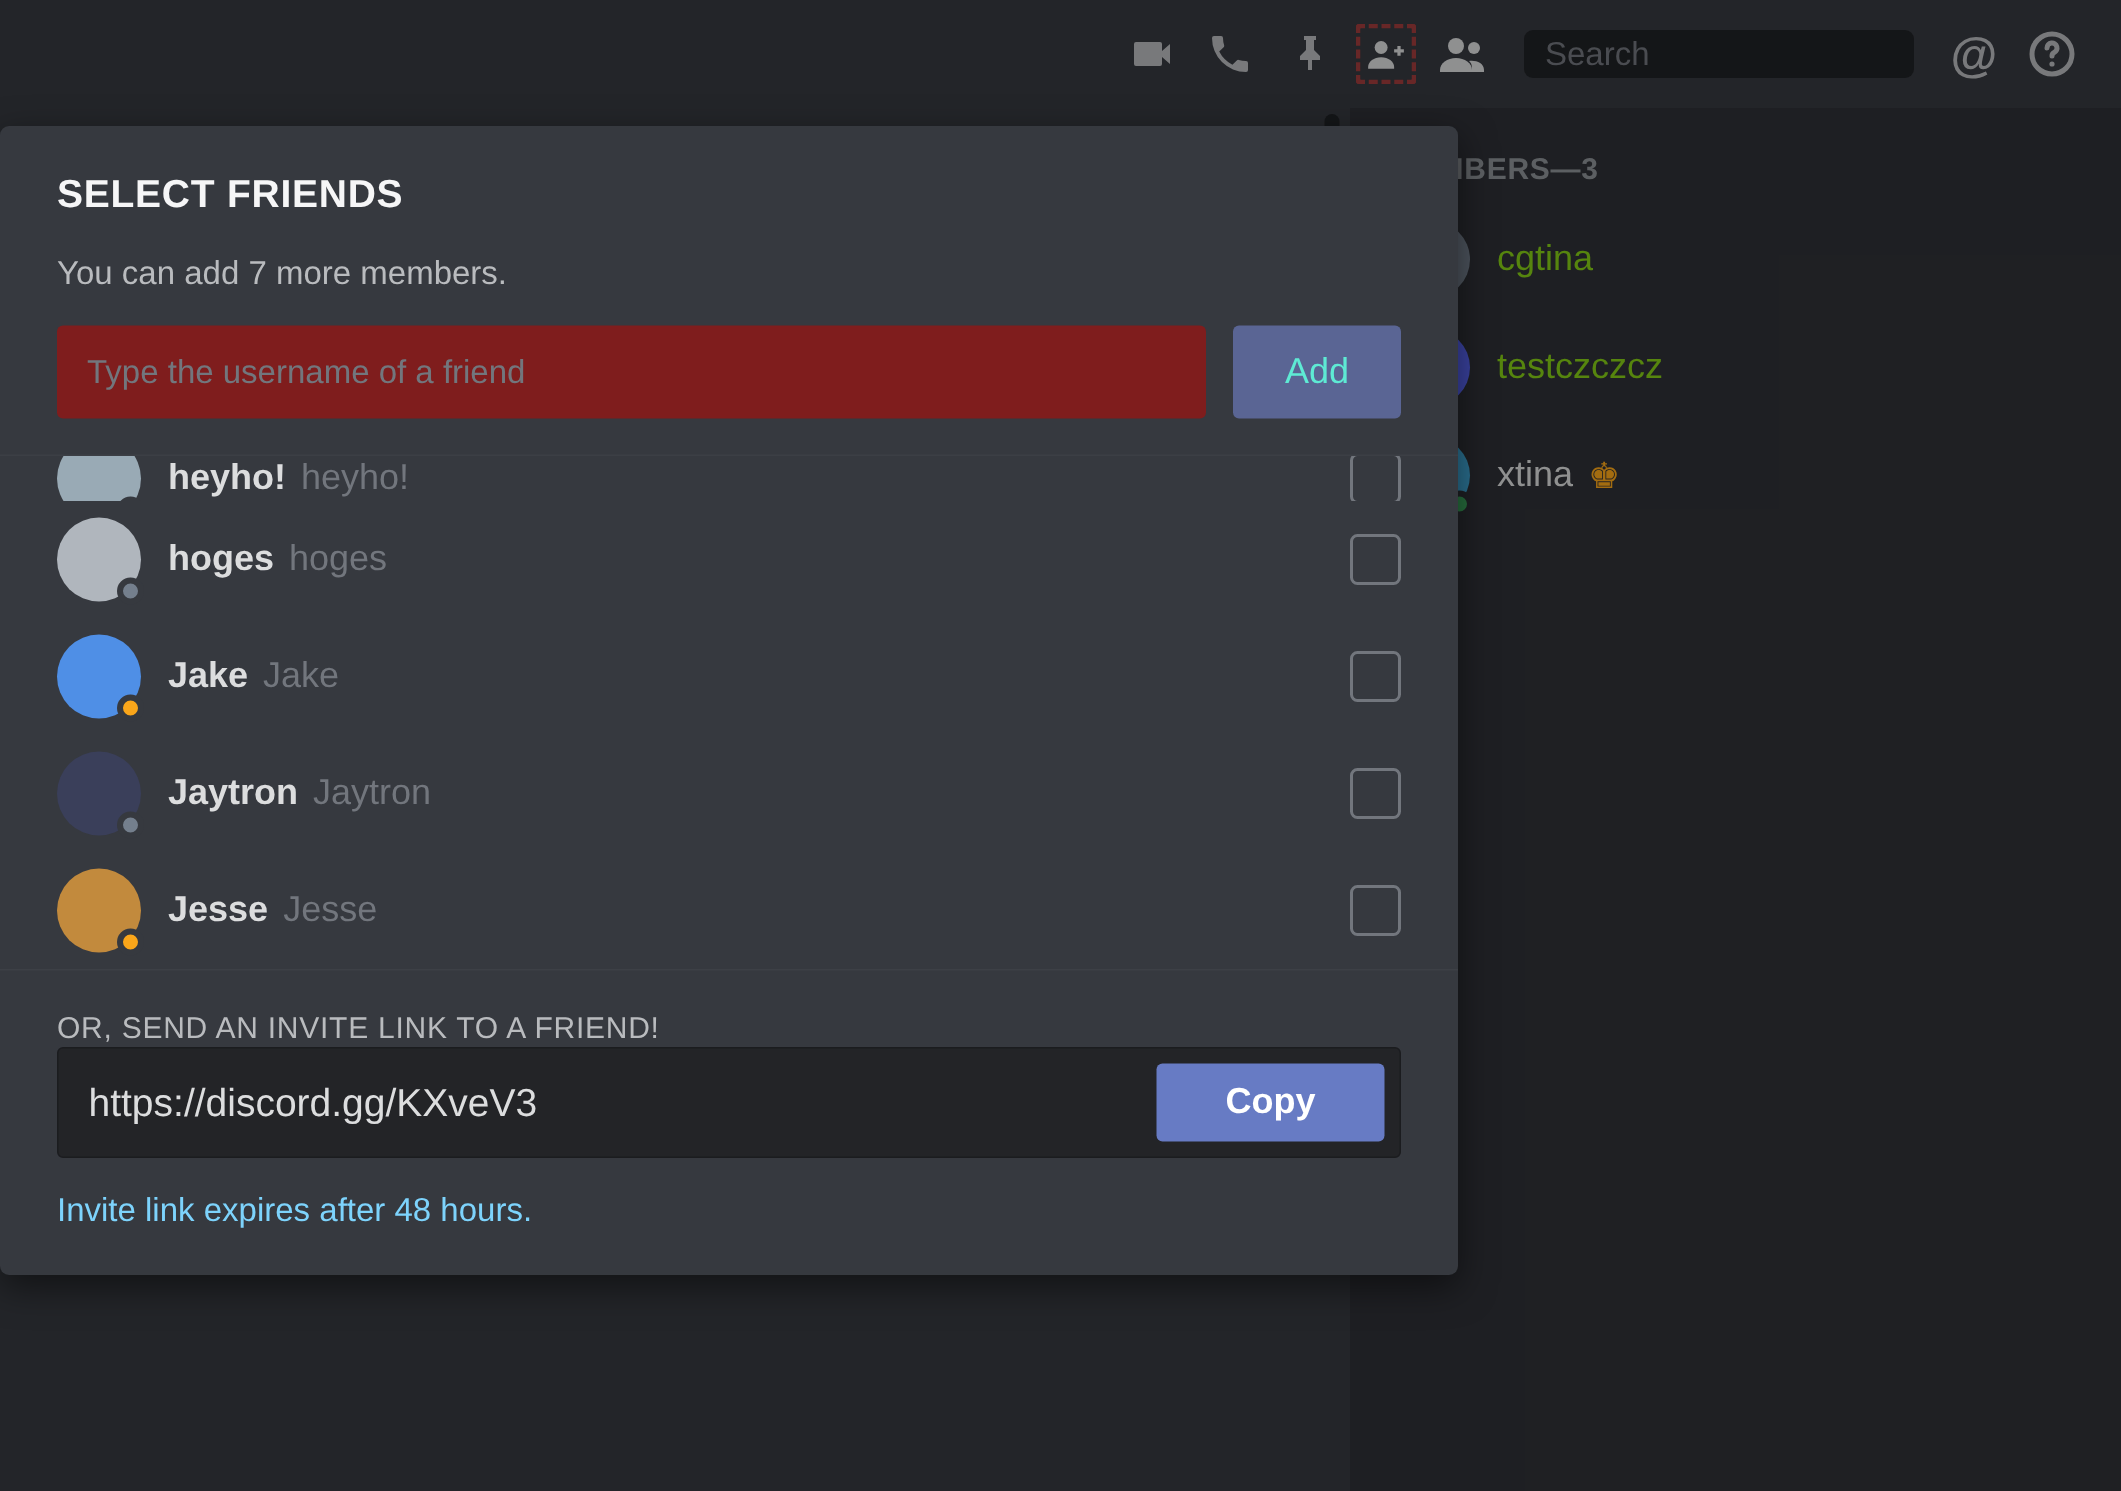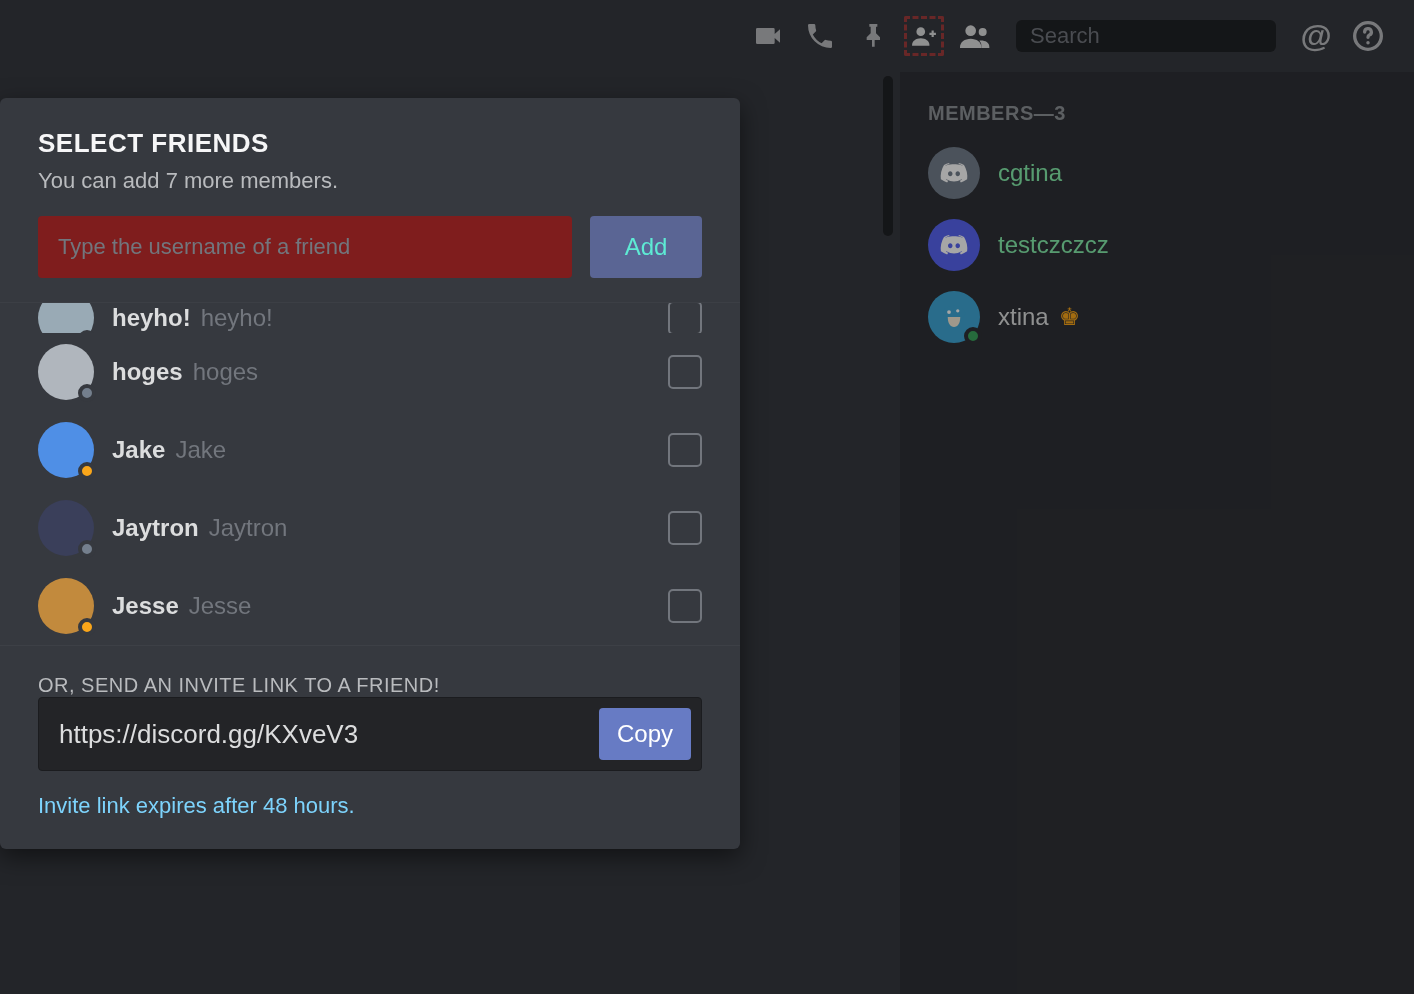--- a/index.html
+++ b/index.html
@@ -63,8 +63,8 @@
   }
   .popover {
     position: absolute;
-    left: 0; top: 26px;
-    width: 740px;
+    left: 0; top: 12px;
+    width: 972px;
     background: #36393f;
     border-radius: 6px;
     box-shadow: 0 8px 24px rgba(0,0,0,0.5);

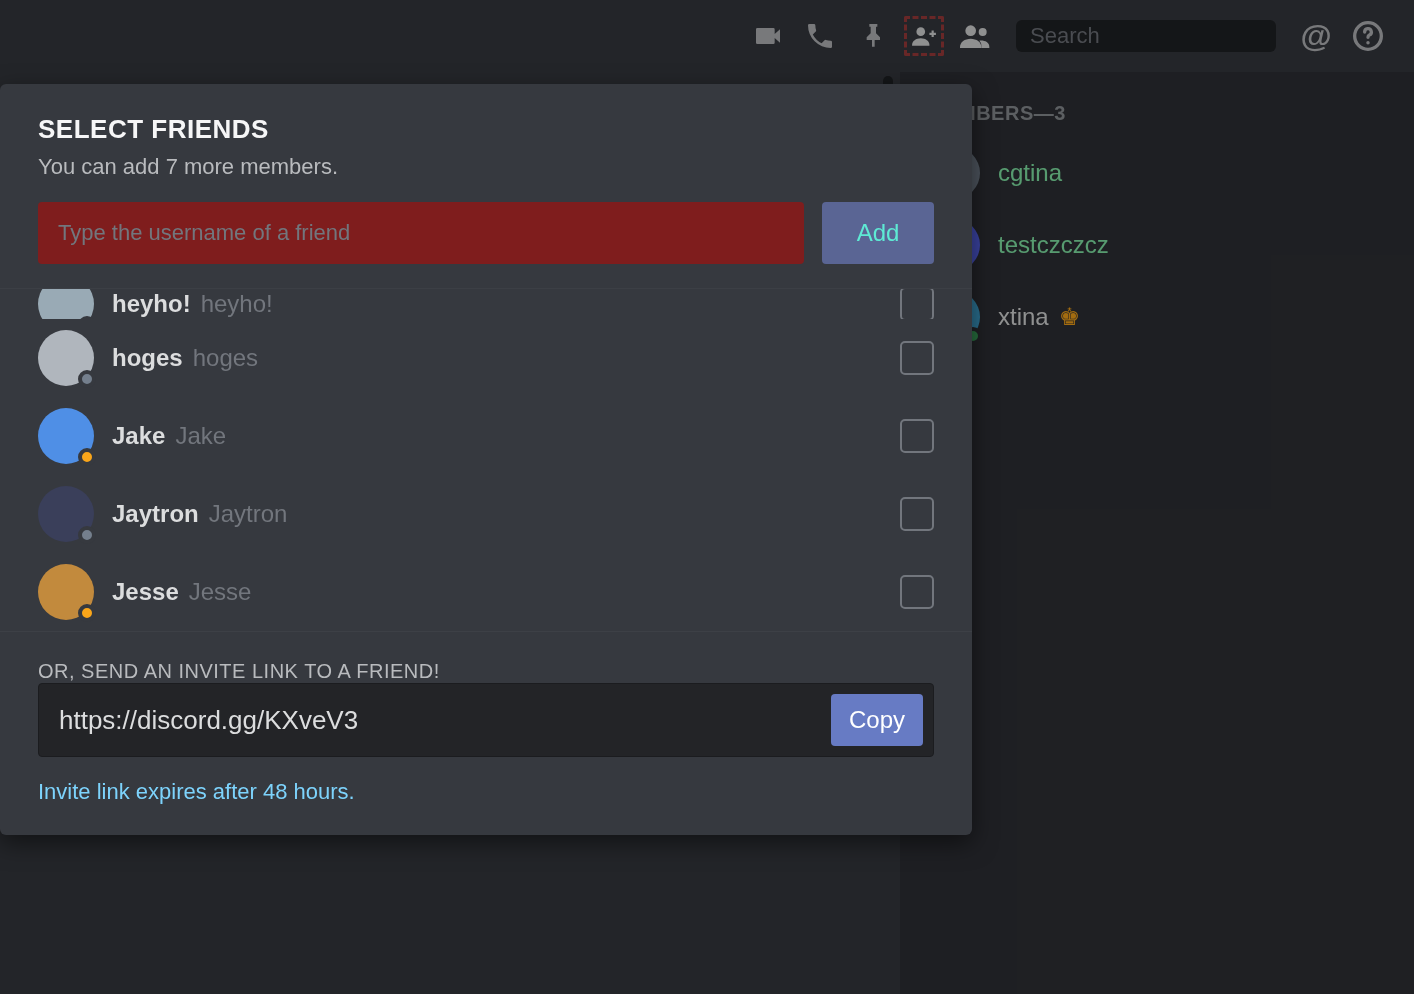--- a/index.html
+++ b/index.html
@@ -83,7 +83,7 @@
   .popover-sub {
     font-size: 22px;
     color: #b9bbbe;
-    margin-top: 9px;
+    margin-top: 24px;
   }
   .search-row {
     display: flex; gap: 18px; align-items: stretch;

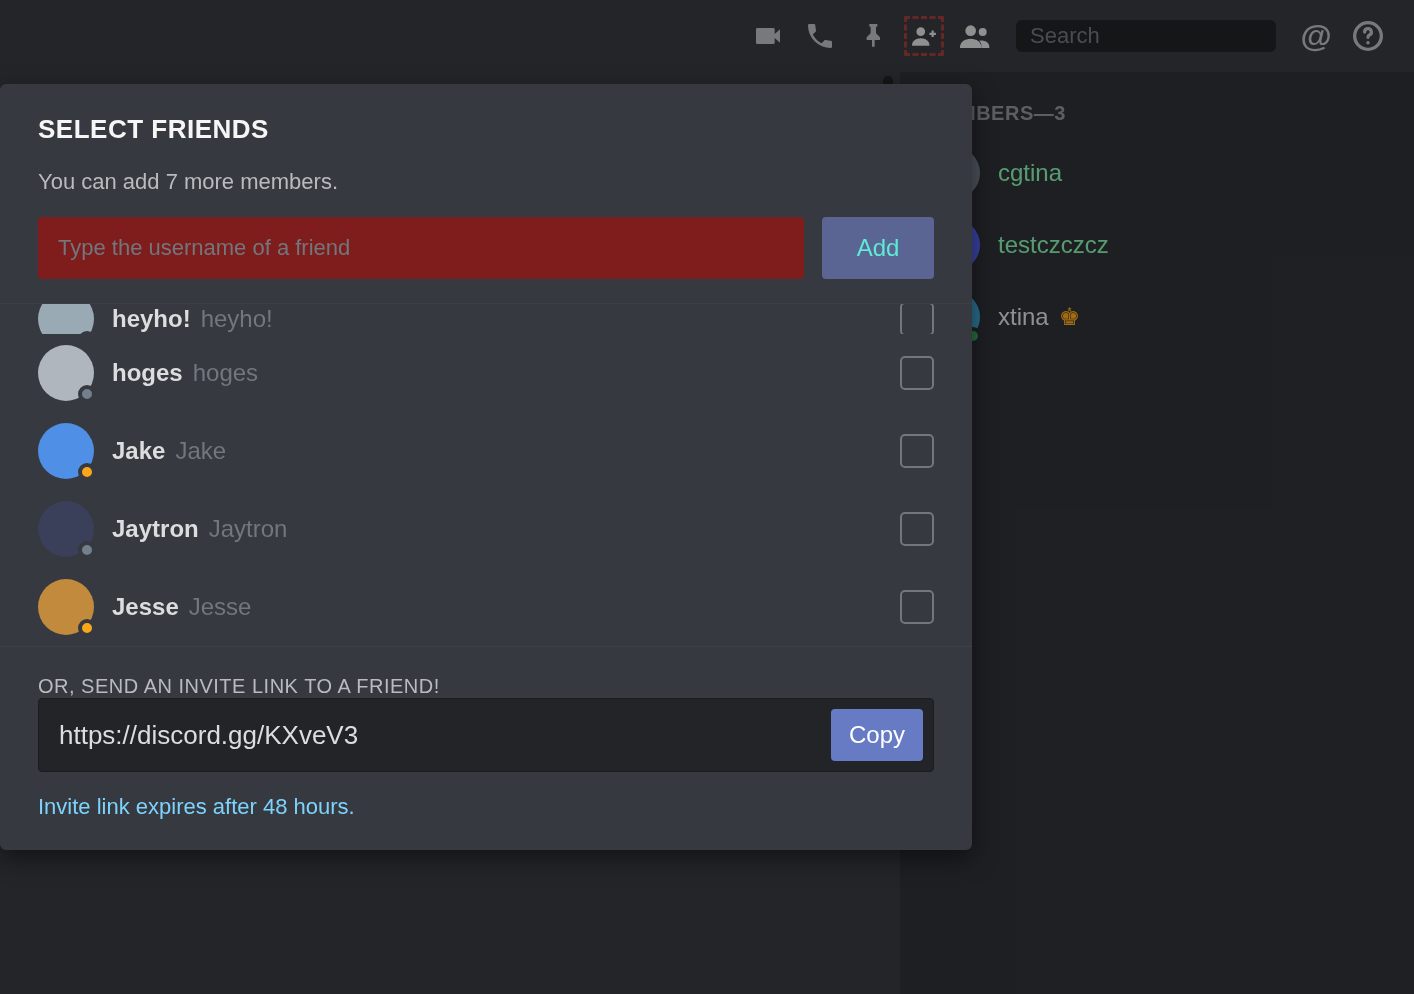--- a/index.html
+++ b/index.html
@@ -198,7 +198,7 @@
     position: relative;
   }
   .member-avatar svg { width: 30px; height: 30px; }
-  .member-name { font-size: 24px; color: #86efac; display: flex; align-items: center; gap: 10px; }
+  .member-name { font-size: 24px; color: #84cc16; display: flex; align-items: center; gap: 10px; }
   .member-name.owner-name { color: #dcddde; font-weight: 500; }
   .crown { color: #faa61a; }
   .online-dot {

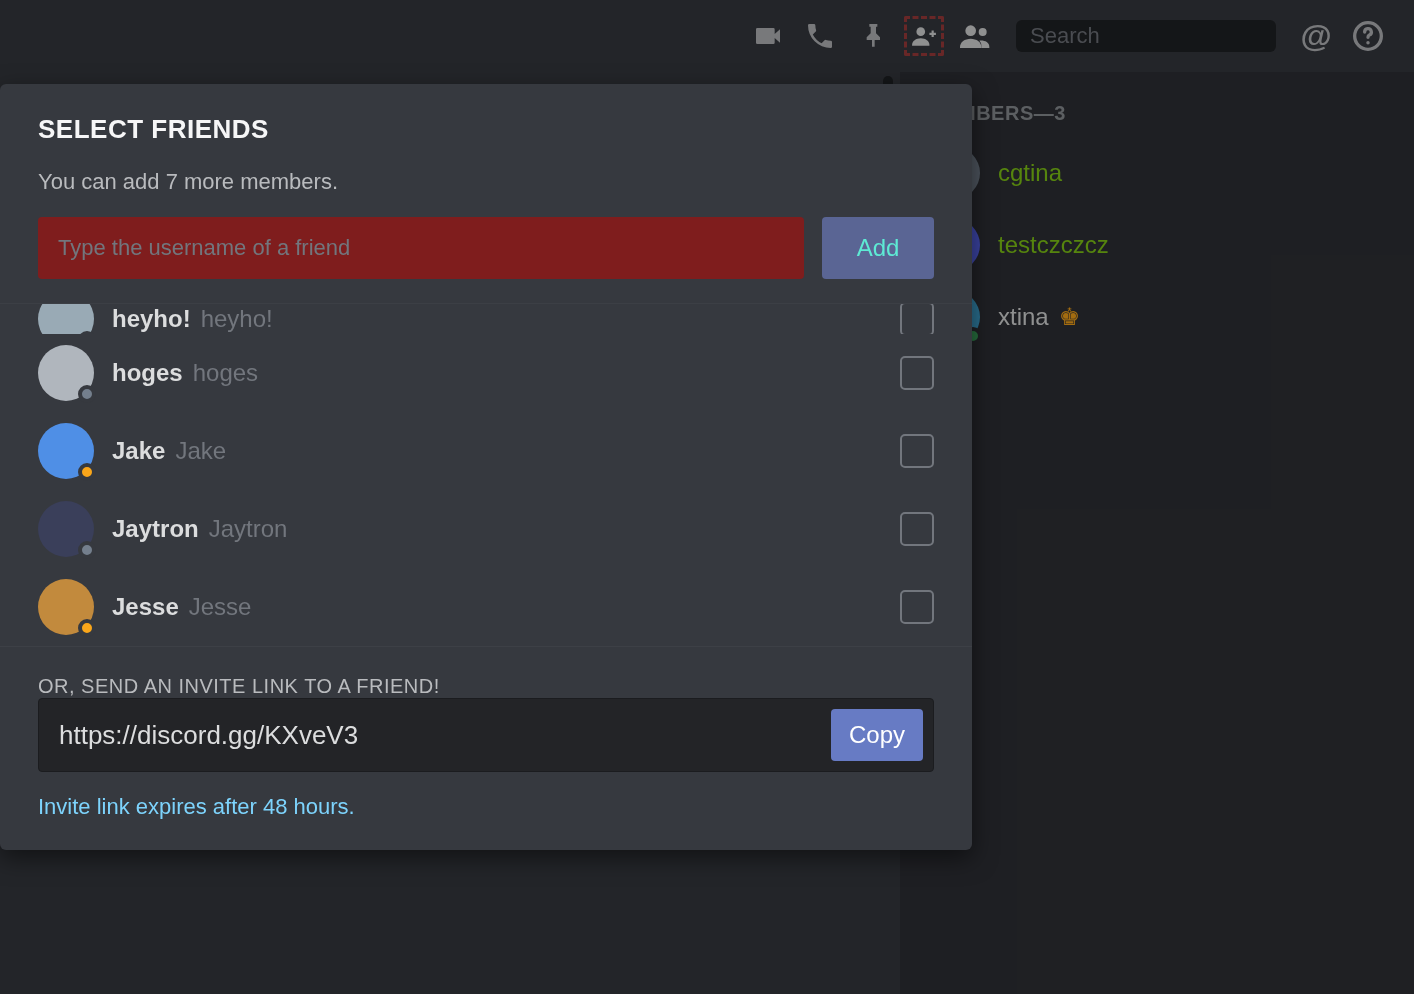--- a/index.html
+++ b/index.html
@@ -161,8 +161,8 @@
     background: #677bc4;
     color: #fff;
     border: none; border-radius: 4px;
-    font-size: 24px; font-weight: 400;
-    padding: 12px 18px;
+    font-size: 24px; font-weight: 700;
+    padding: 12px 46px;
     cursor: pointer;
   }
   .invite-expiry { margin-top: 22px; font-size: 22px; color: #7dd3fc;}

